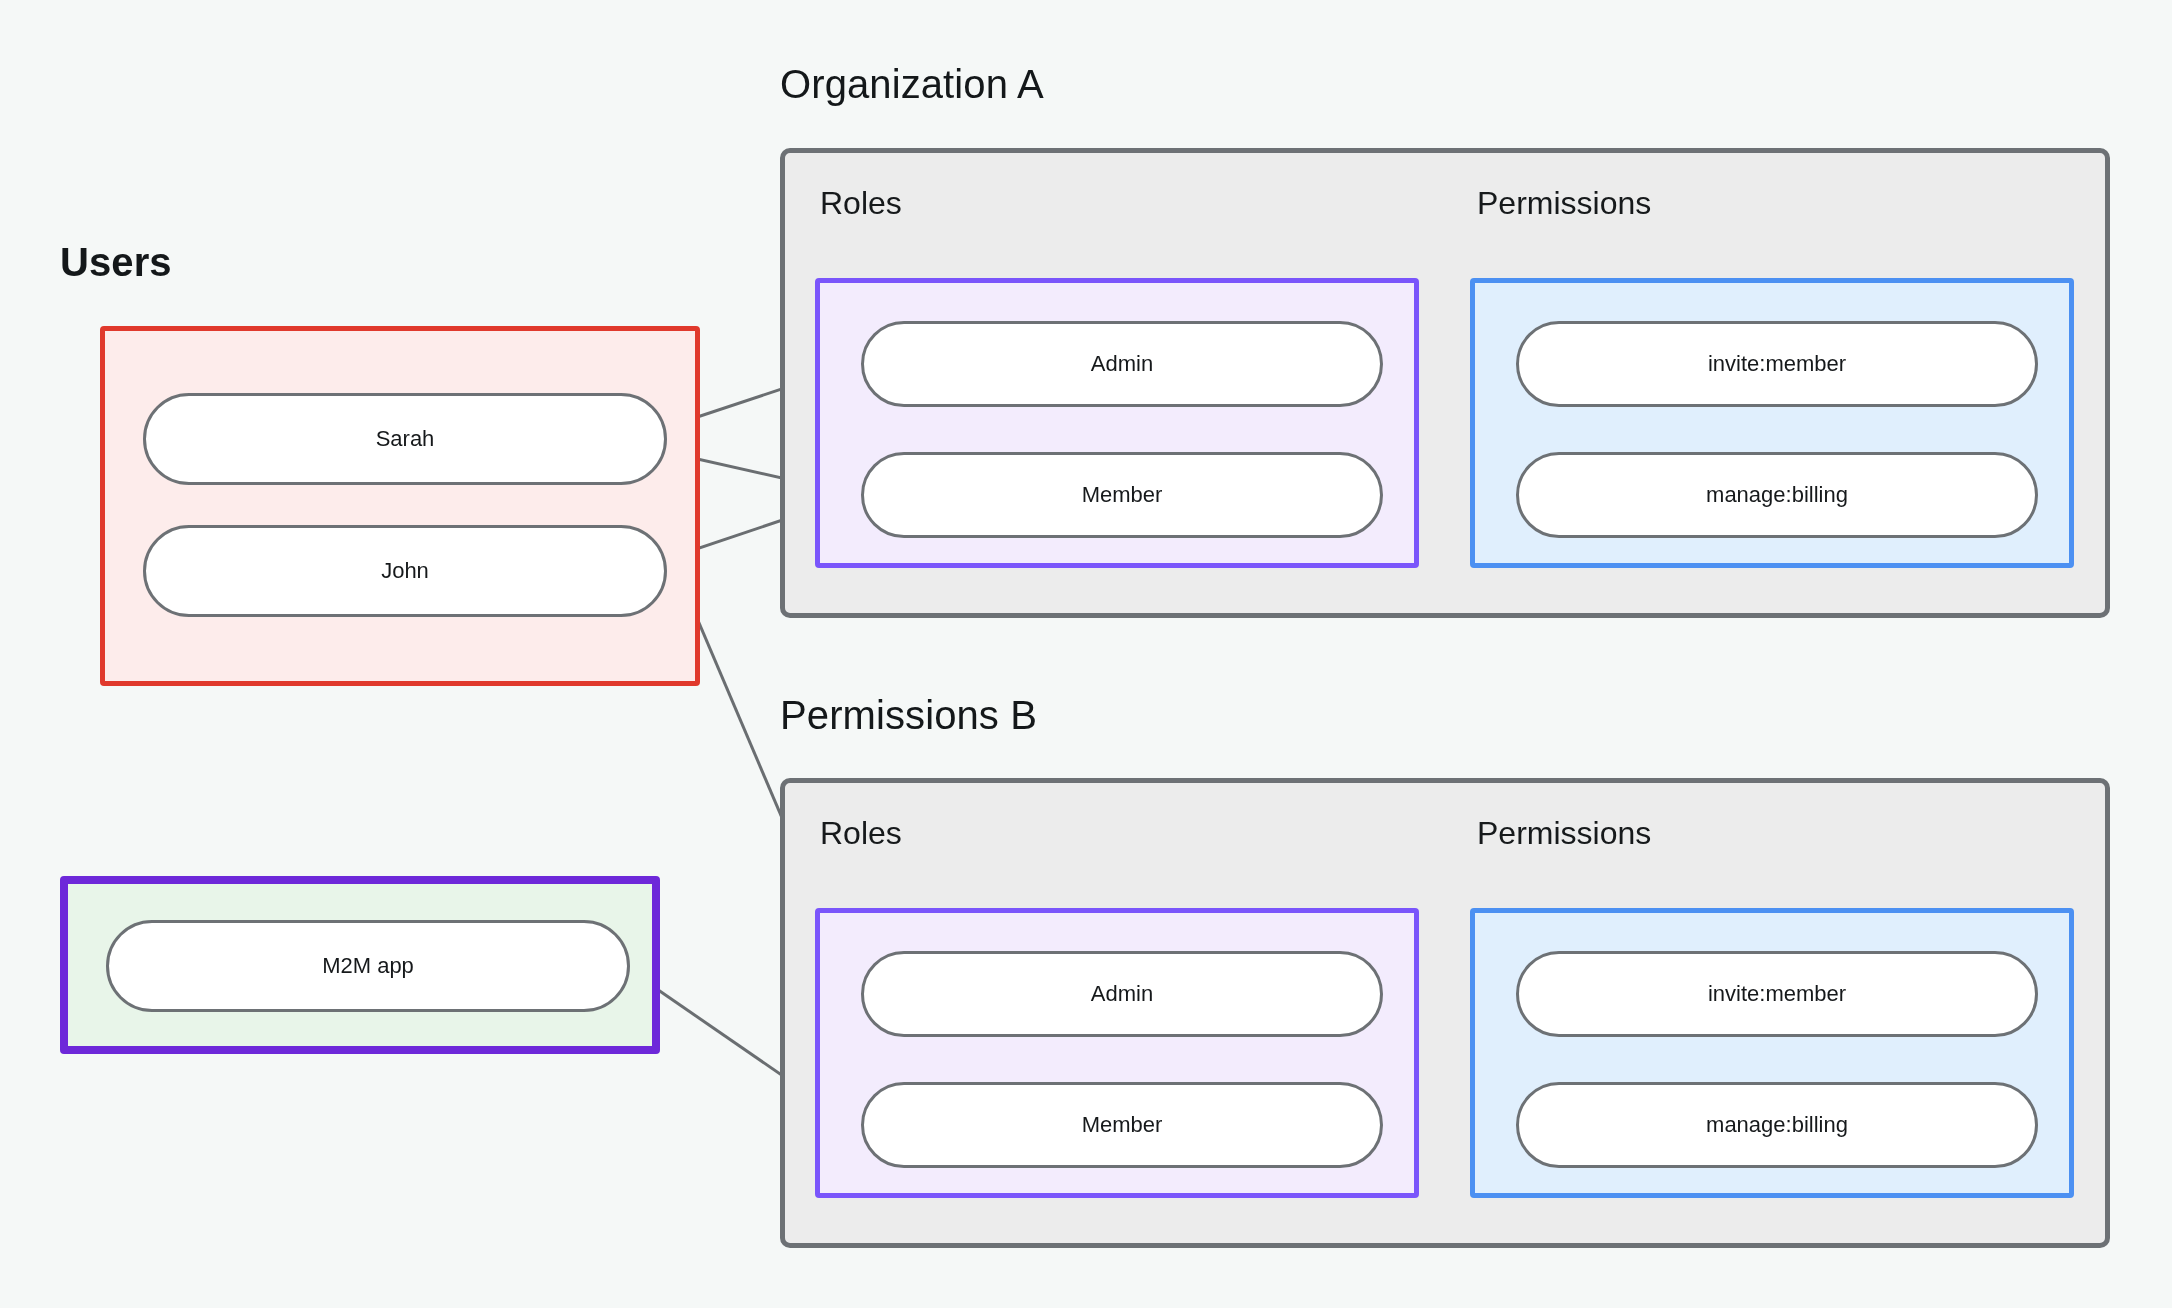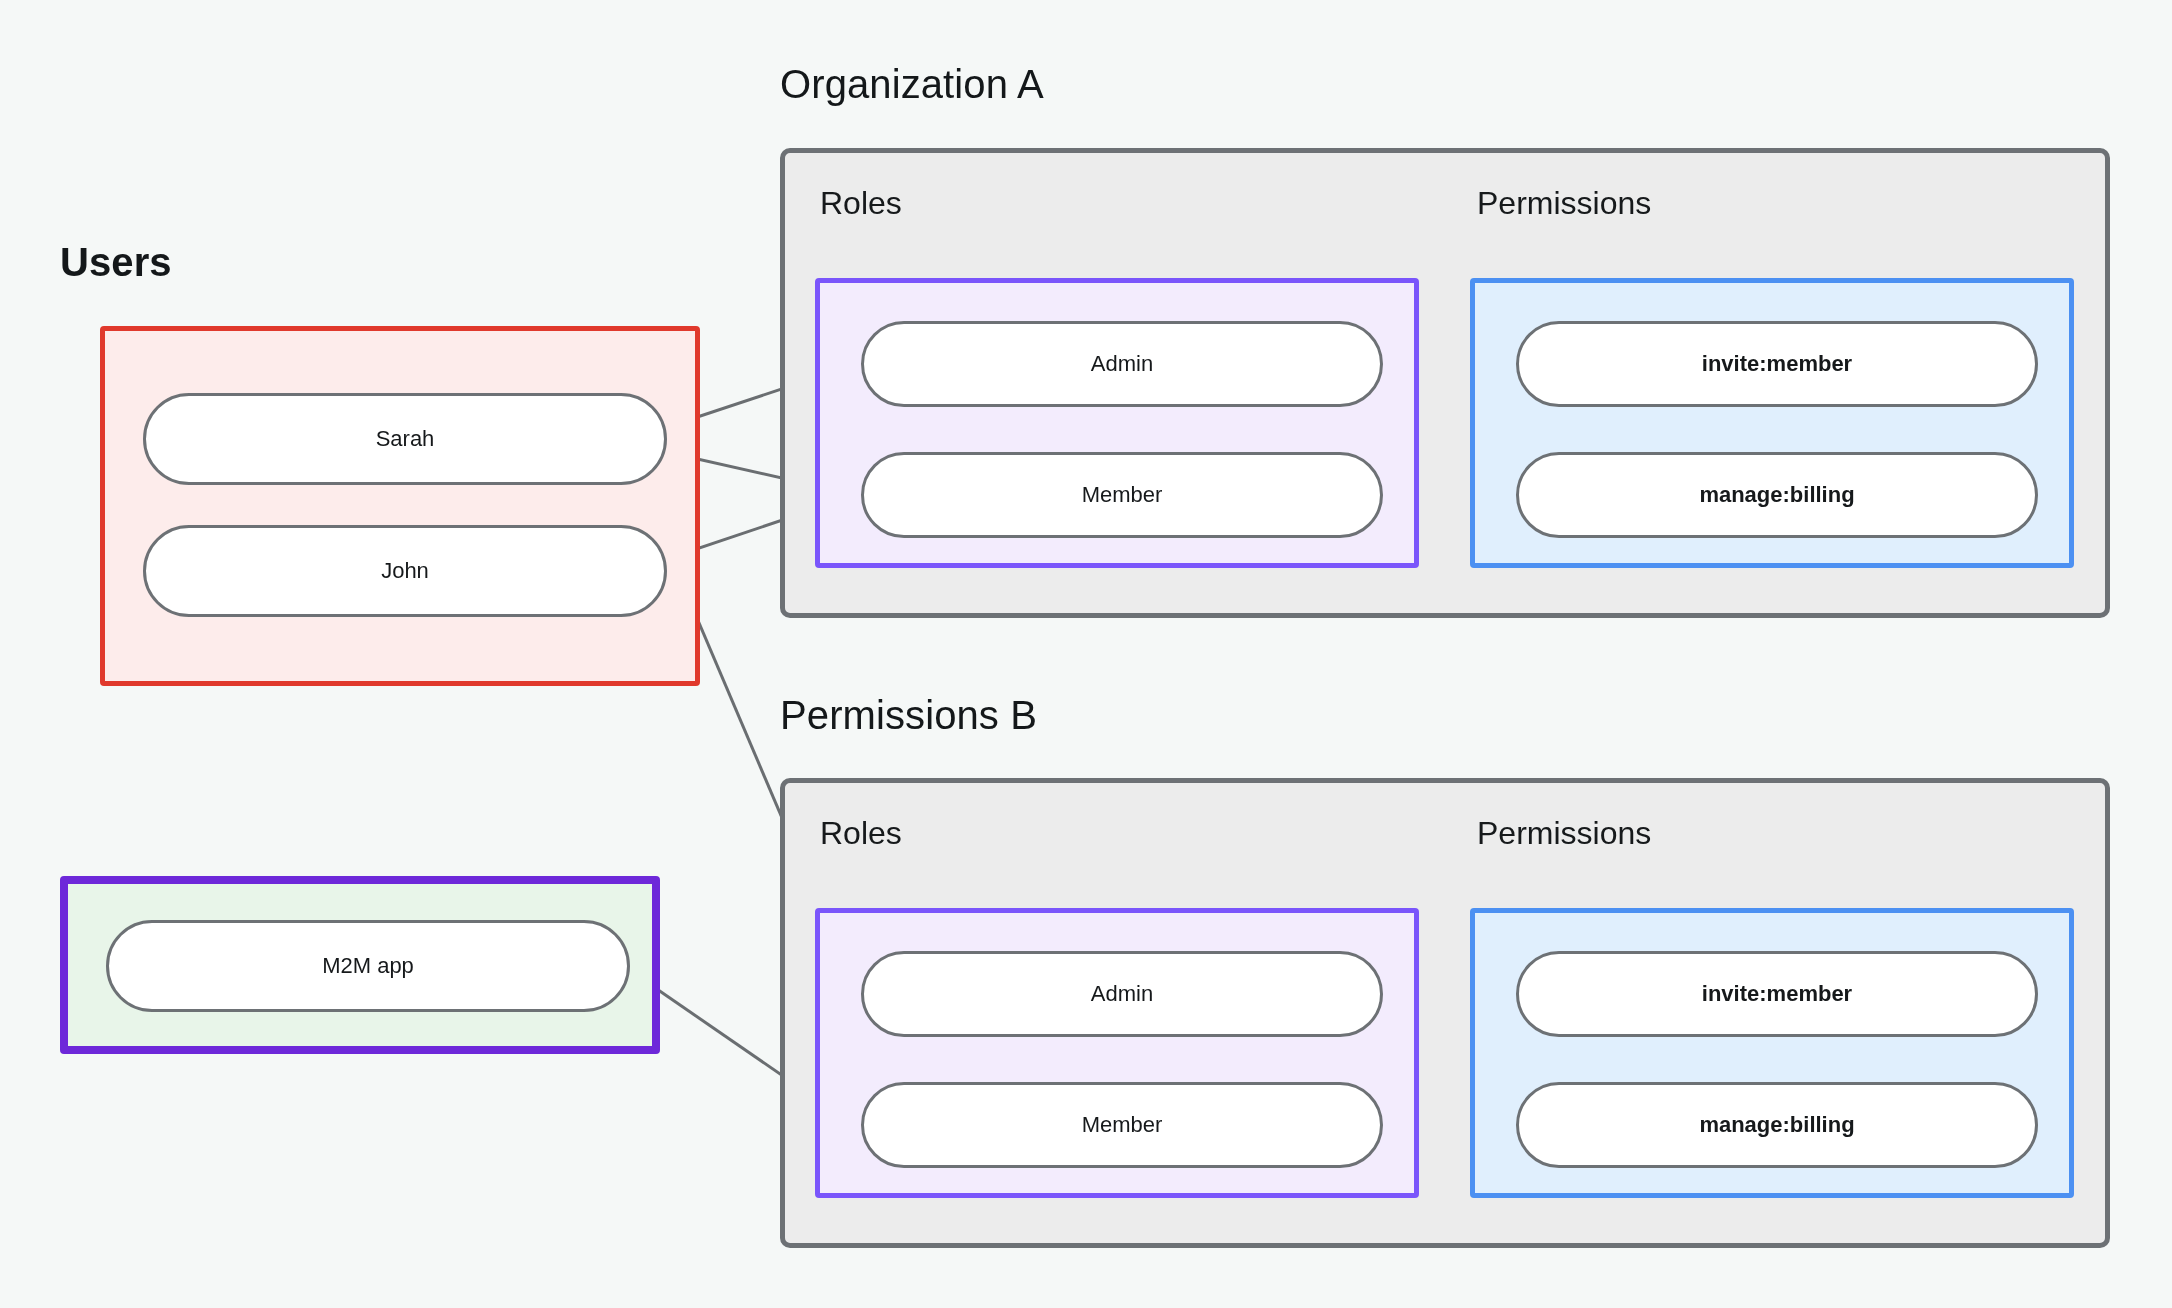--- a/index.html
+++ b/index.html
@@ -37,7 +37,7 @@
   .group.m2m         { border: 8px solid #6d28d9; background: #e8f5e9; }
   .group.org         { border: 5px solid #6d7175; background: #ececec; border-radius: 10px; }
   .group.roles       { border: 5px solid #7a55fb; background: #f3ecfd; }
-  .group.perms       { border: 5px solid #4c90f2; background: #e0effd; font-weight: bold; }
+  .group.perms       { border: 5px solid #4c90f2; background: #e0effd; }
 
   
   .subcaption {

